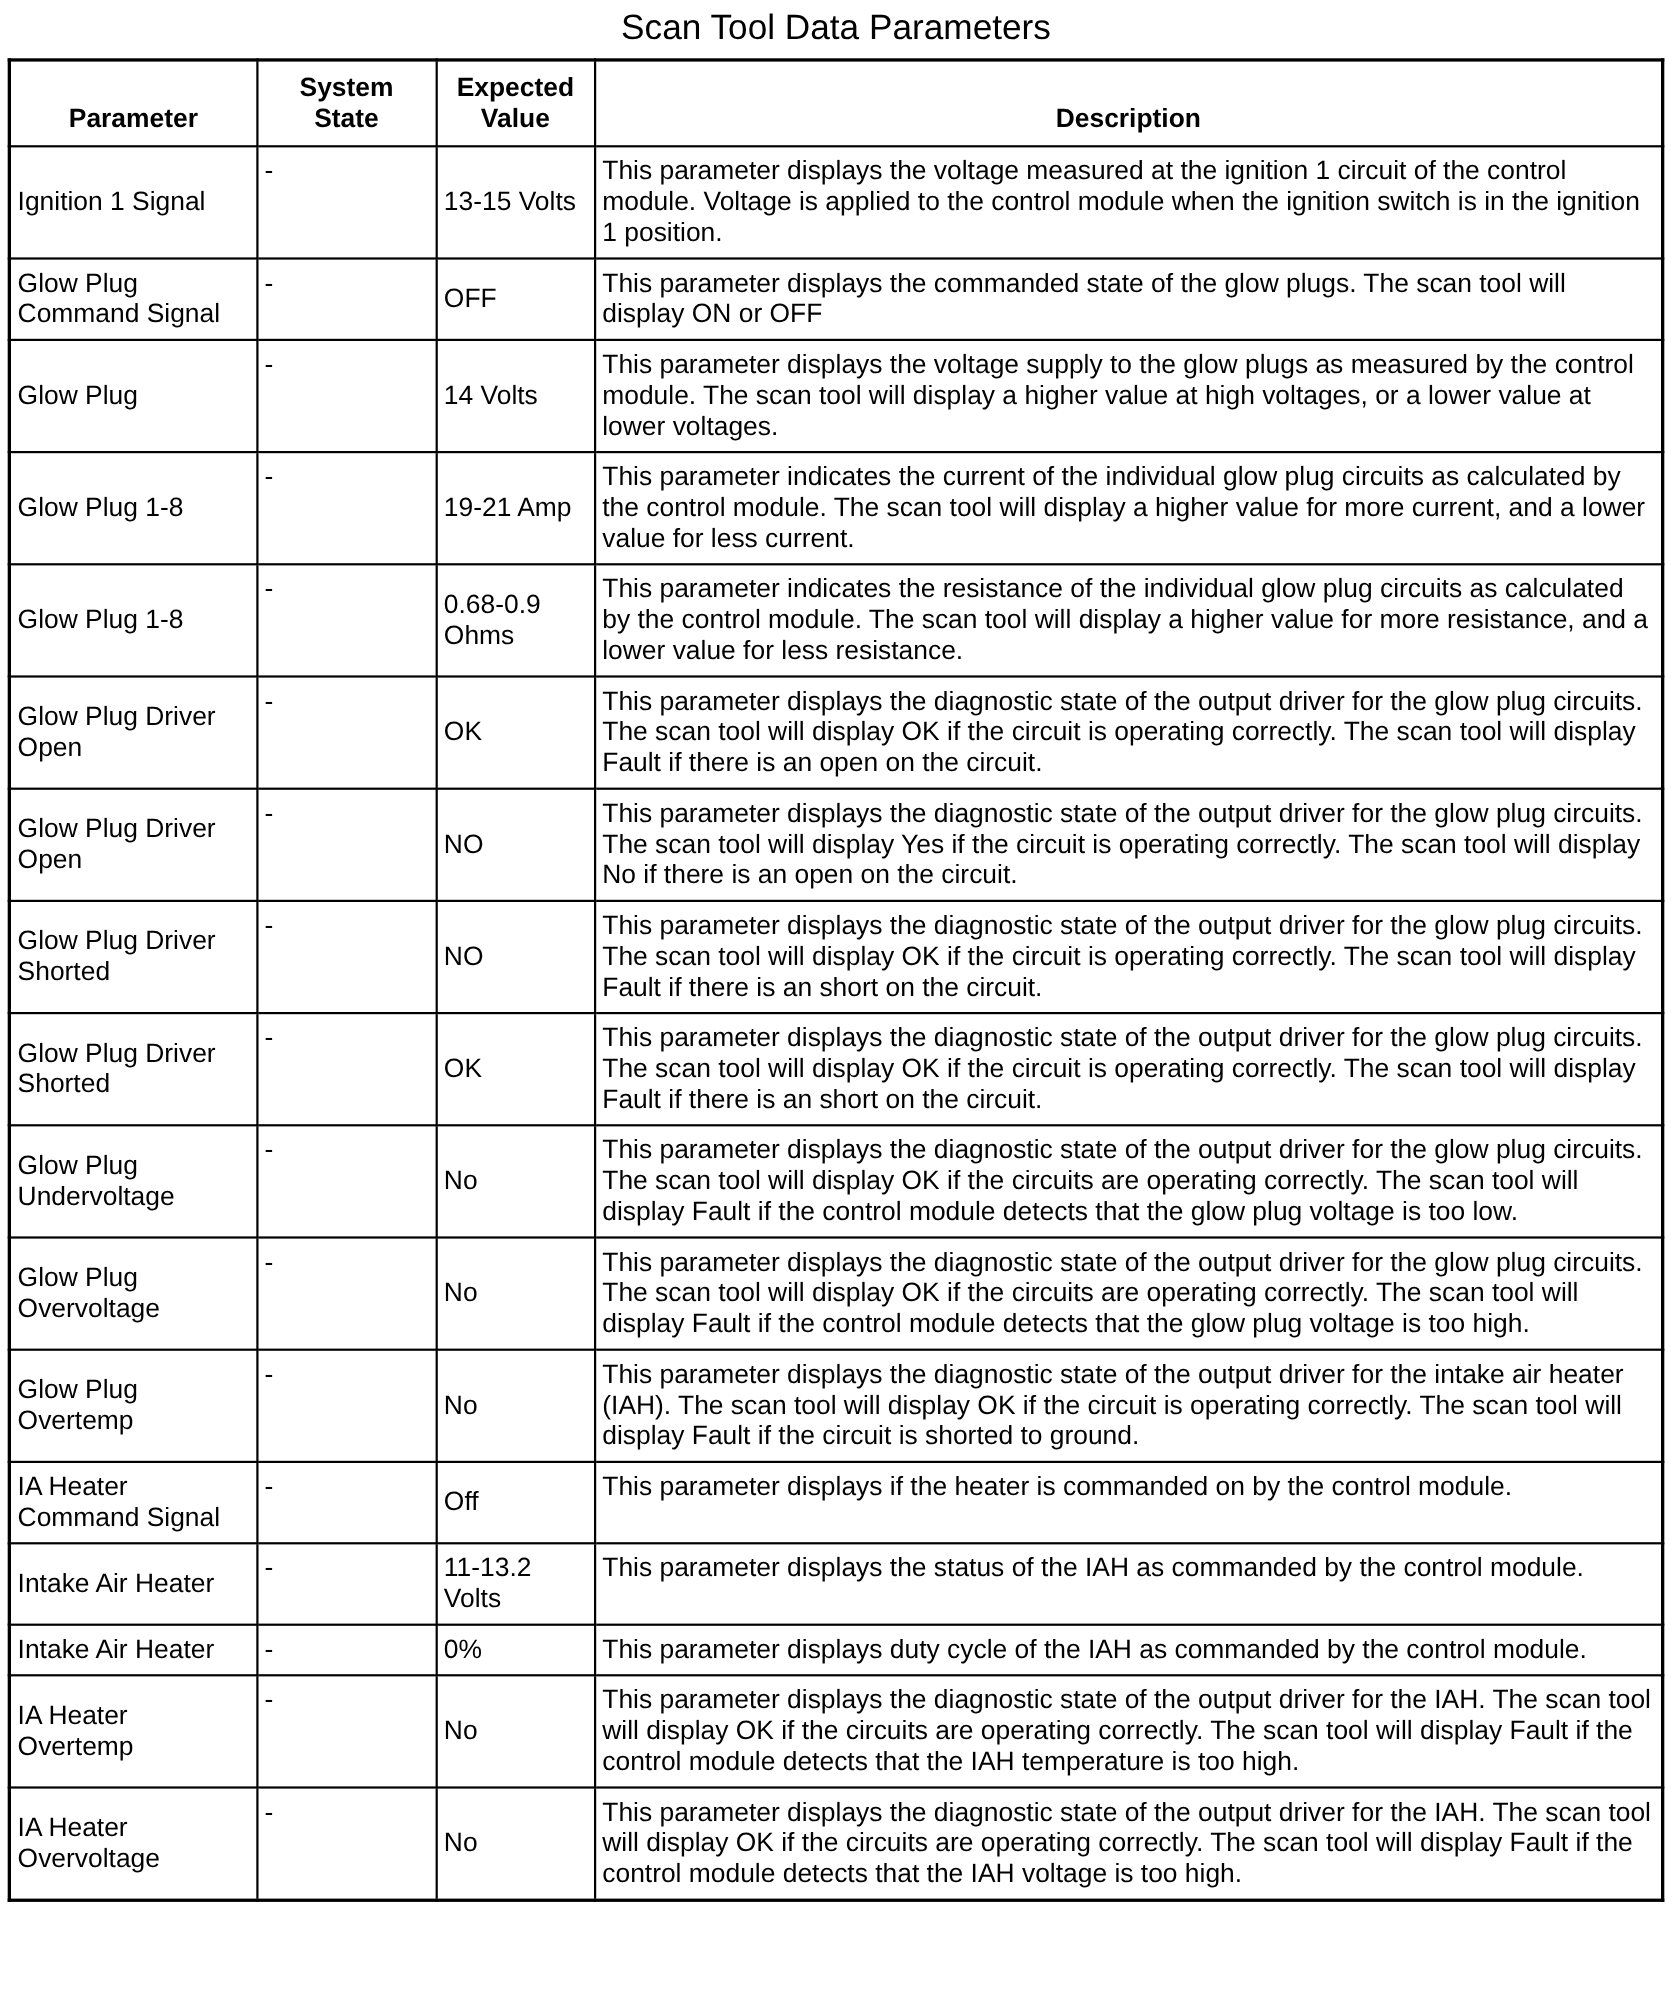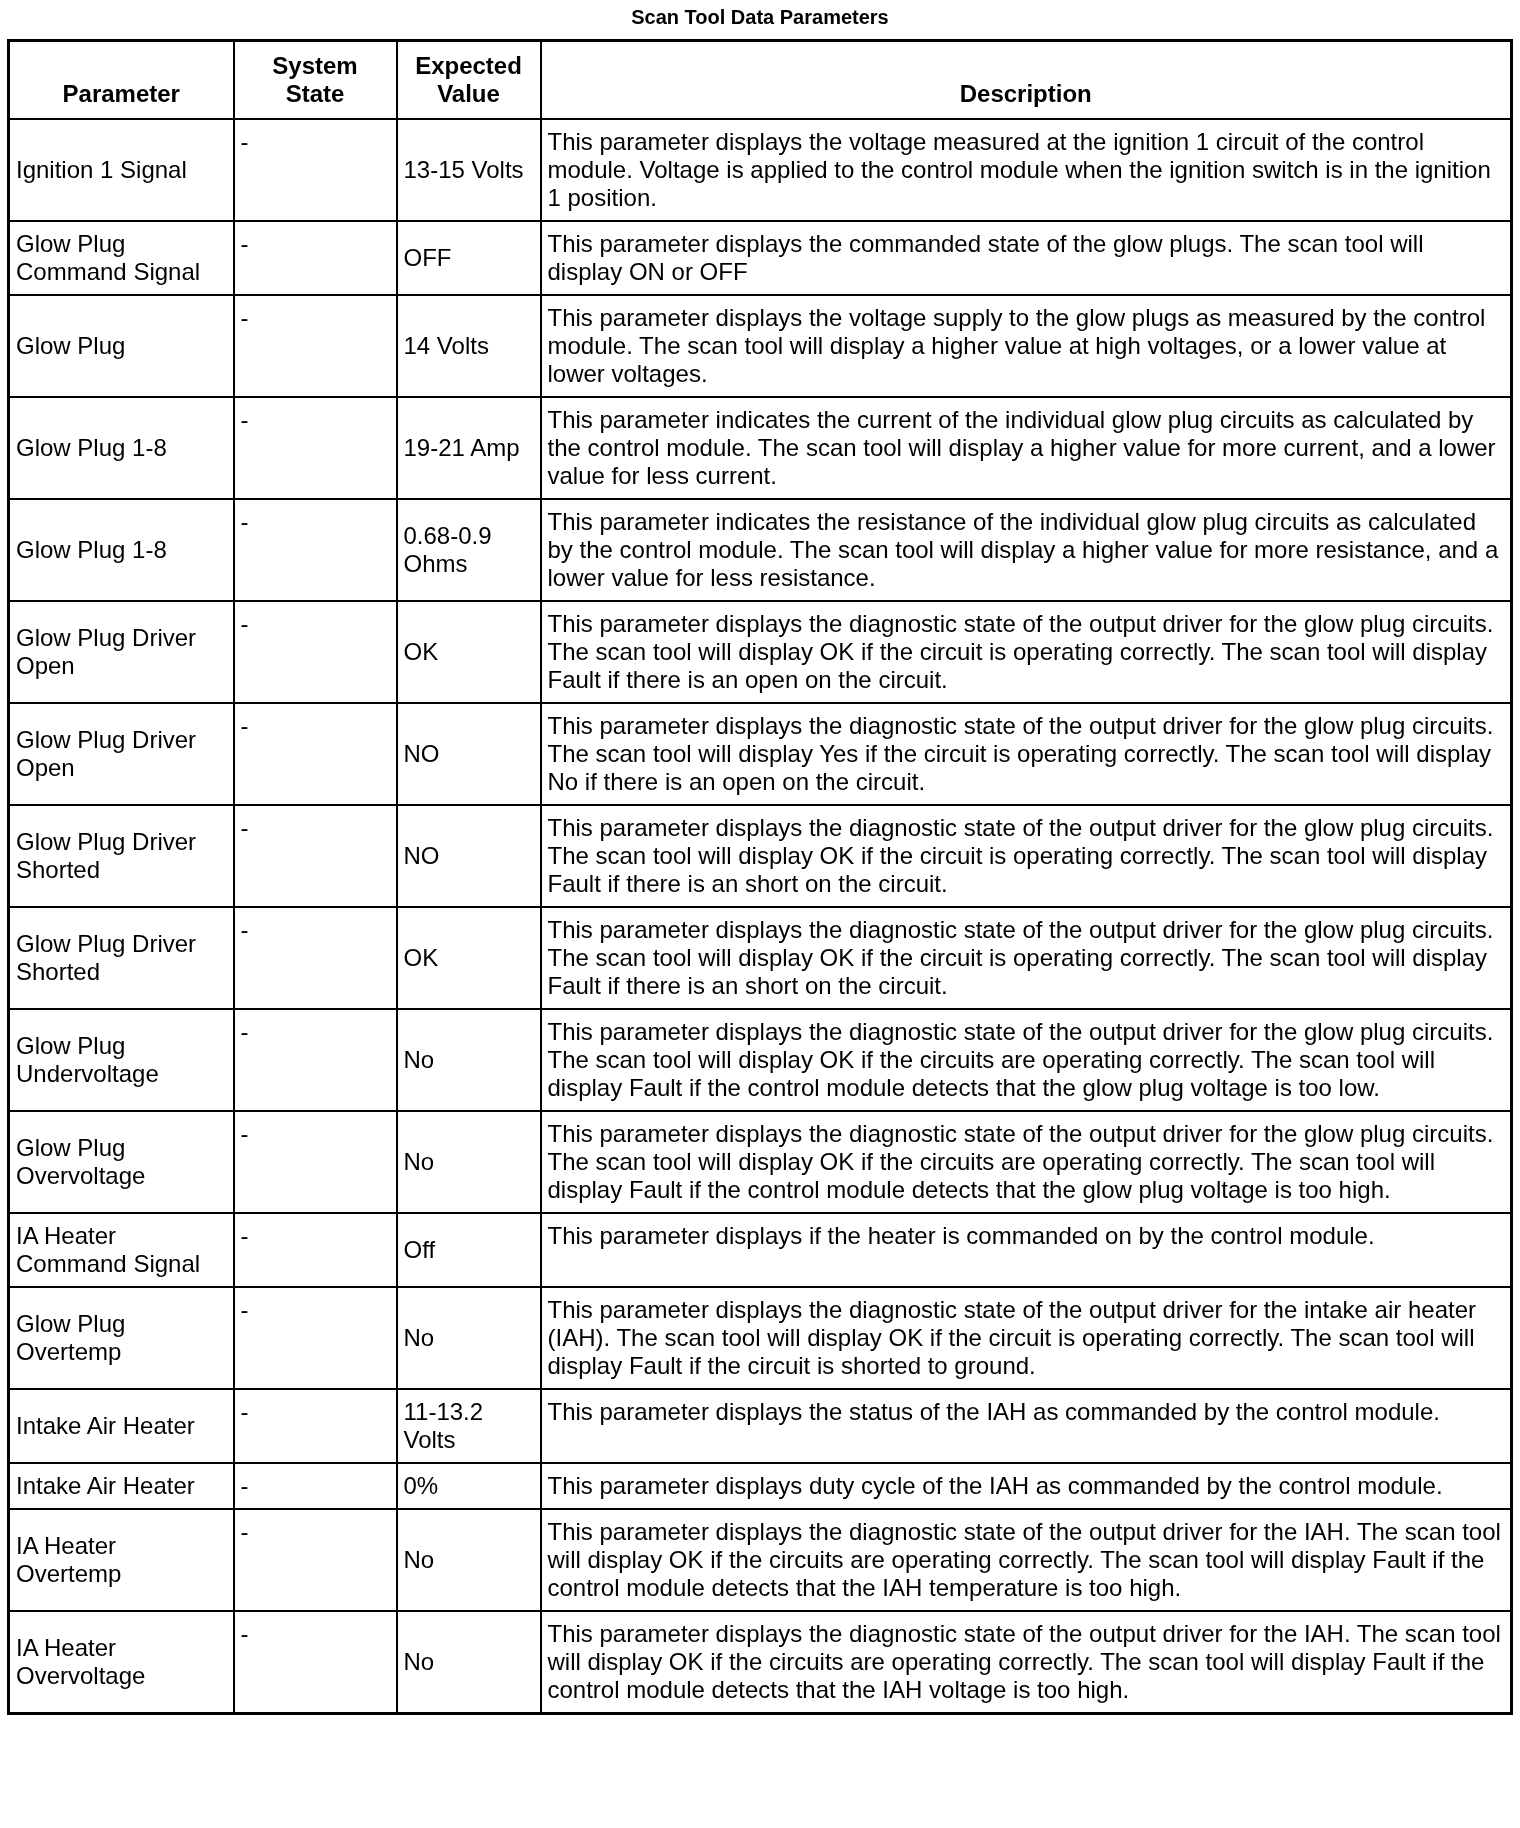--- a/index.html
+++ b/index.html
@@ -15,8 +15,8 @@
     padding: 2px 7px 6px 7px;
   }
   .page-title {
-    font-size: 20px;
-    font-weight: bold;
+    font-size: 32px;
+    font-weight: normal;
     text-align: center;
     margin: 4px 0 10px 0;
   }

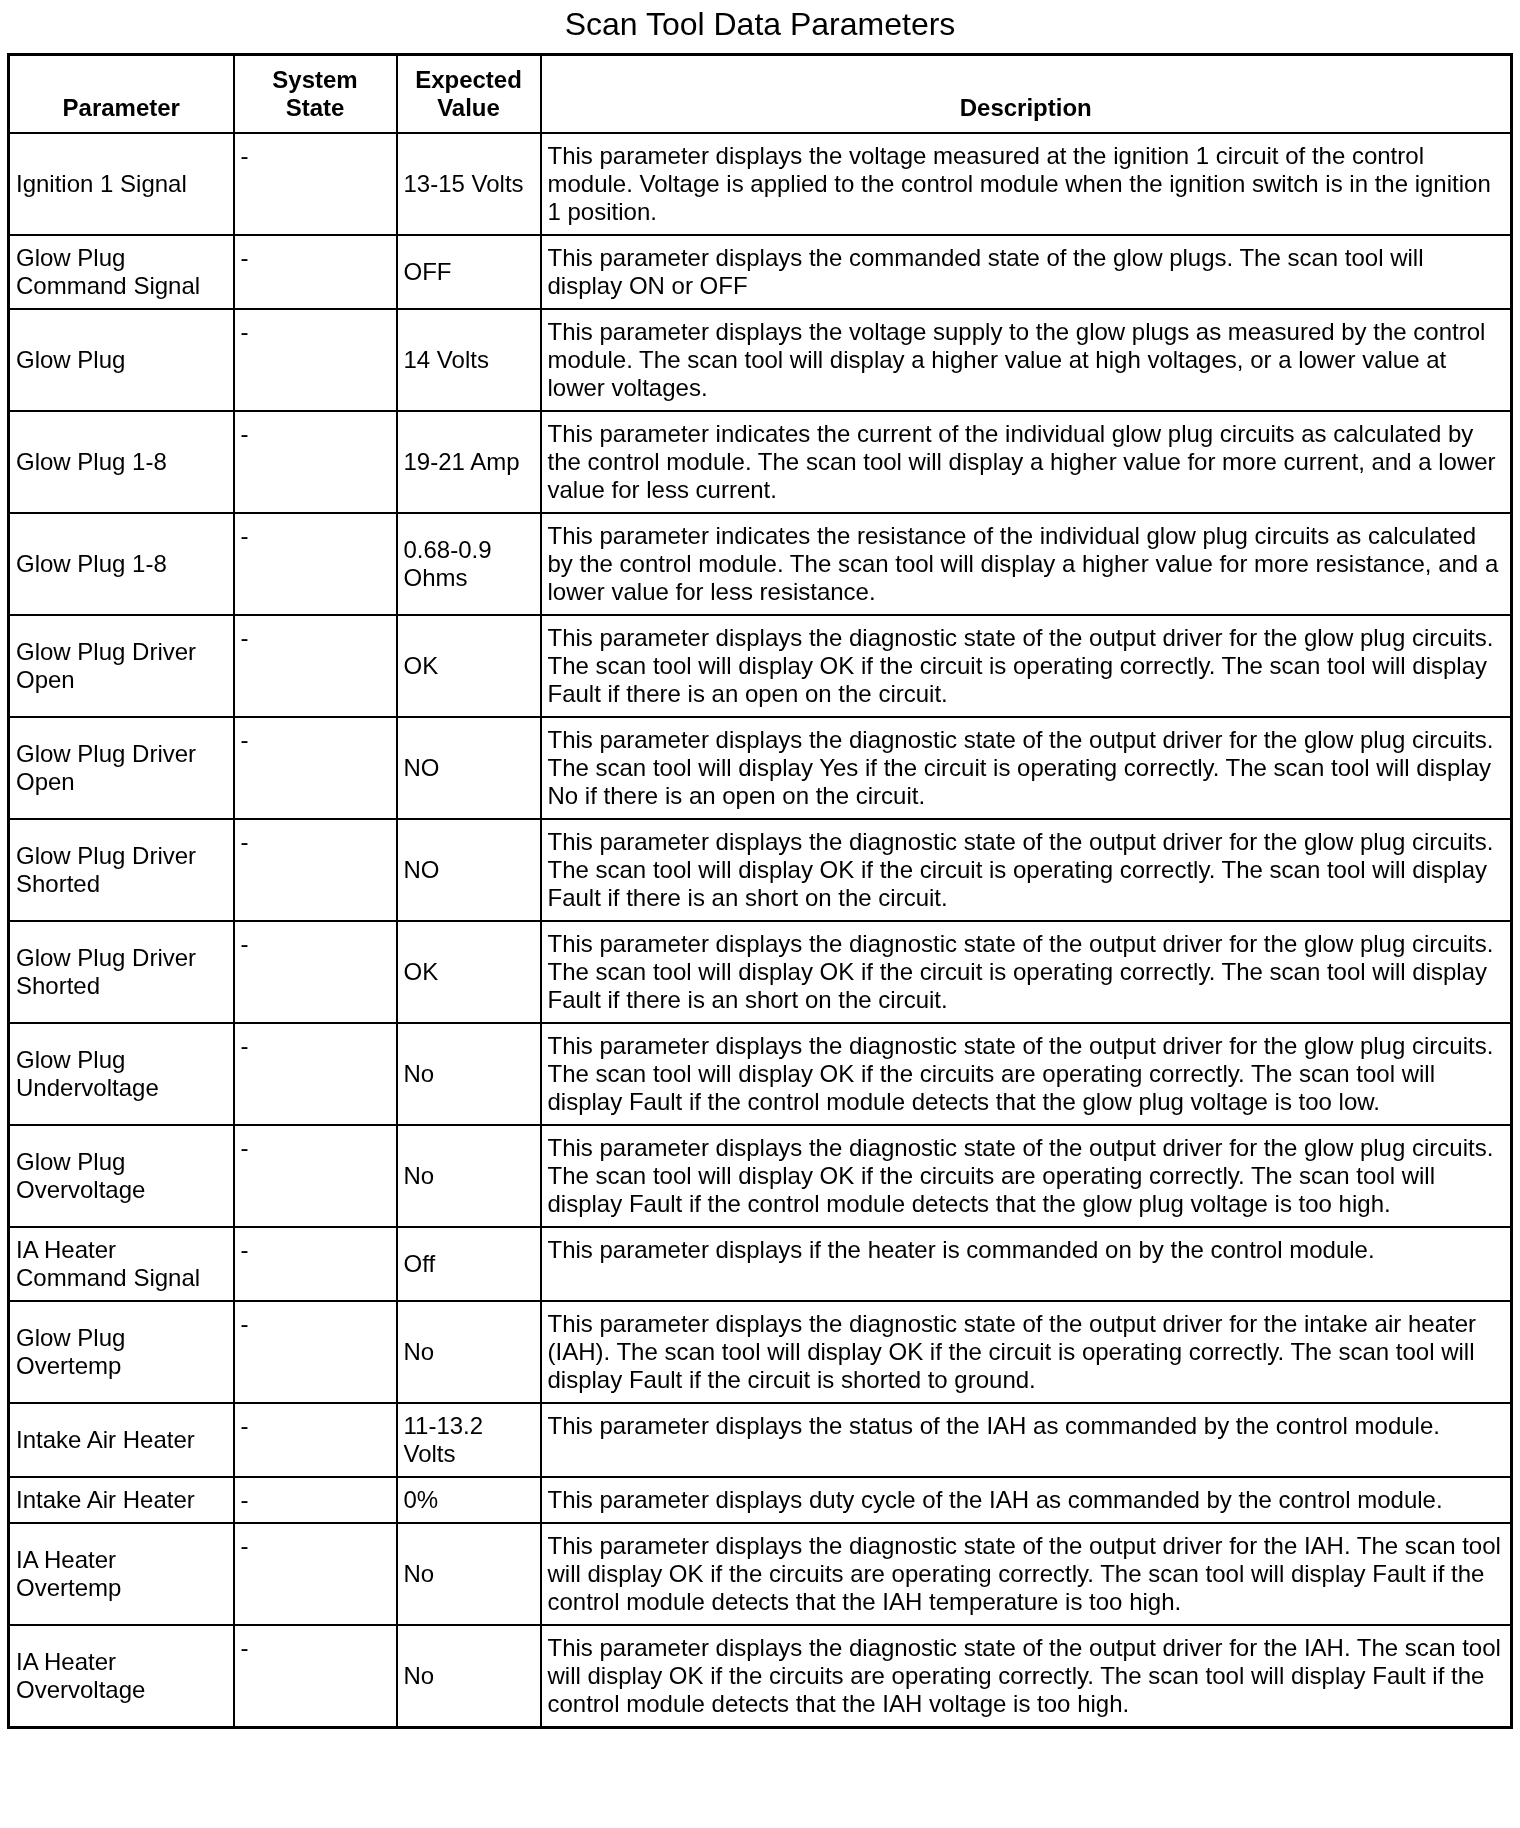--- a/index.html
+++ b/index.html
@@ -152,17 +152,17 @@
   </tr>
 
   <tr>
+    <td class="param">Glow Plug Overtemp</td>
+    <td class="state">-</td>
+    <td class="value">No</td>
+    <td class="desc">This parameter displays the diagnostic state of the output driver for the intake air heater (IAH). The scan tool will display OK if the circuit is operating correctly. The scan tool will display Fault if the circuit is shorted to ground.</td>
+  </tr>
+
+  <tr>
     <td class="param">IA Heater Command Signal</td>
     <td class="state">-</td>
     <td class="value">Off</td>
     <td class="desc">This parameter displays if the heater is commanded on by the control module.</td>
-  </tr>
-
-  <tr>
-    <td class="param">Glow Plug Overtemp</td>
-    <td class="state">-</td>
-    <td class="value">No</td>
-    <td class="desc">This parameter displays the diagnostic state of the output driver for the intake air heater (IAH). The scan tool will display OK if the circuit is operating correctly. The scan tool will display Fault if the circuit is shorted to ground.</td>
   </tr>
 
   <tr>

